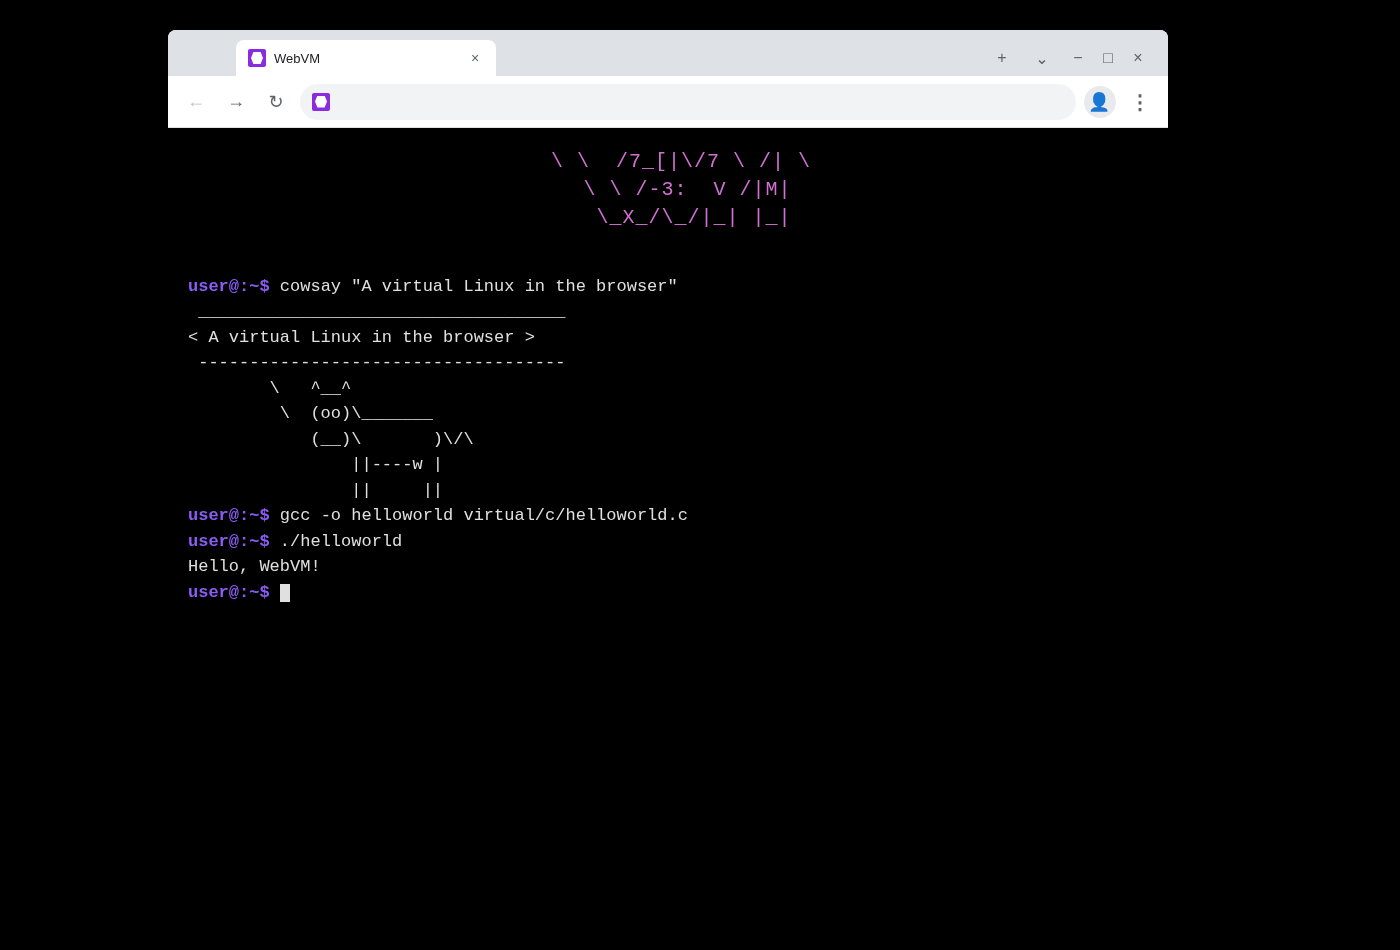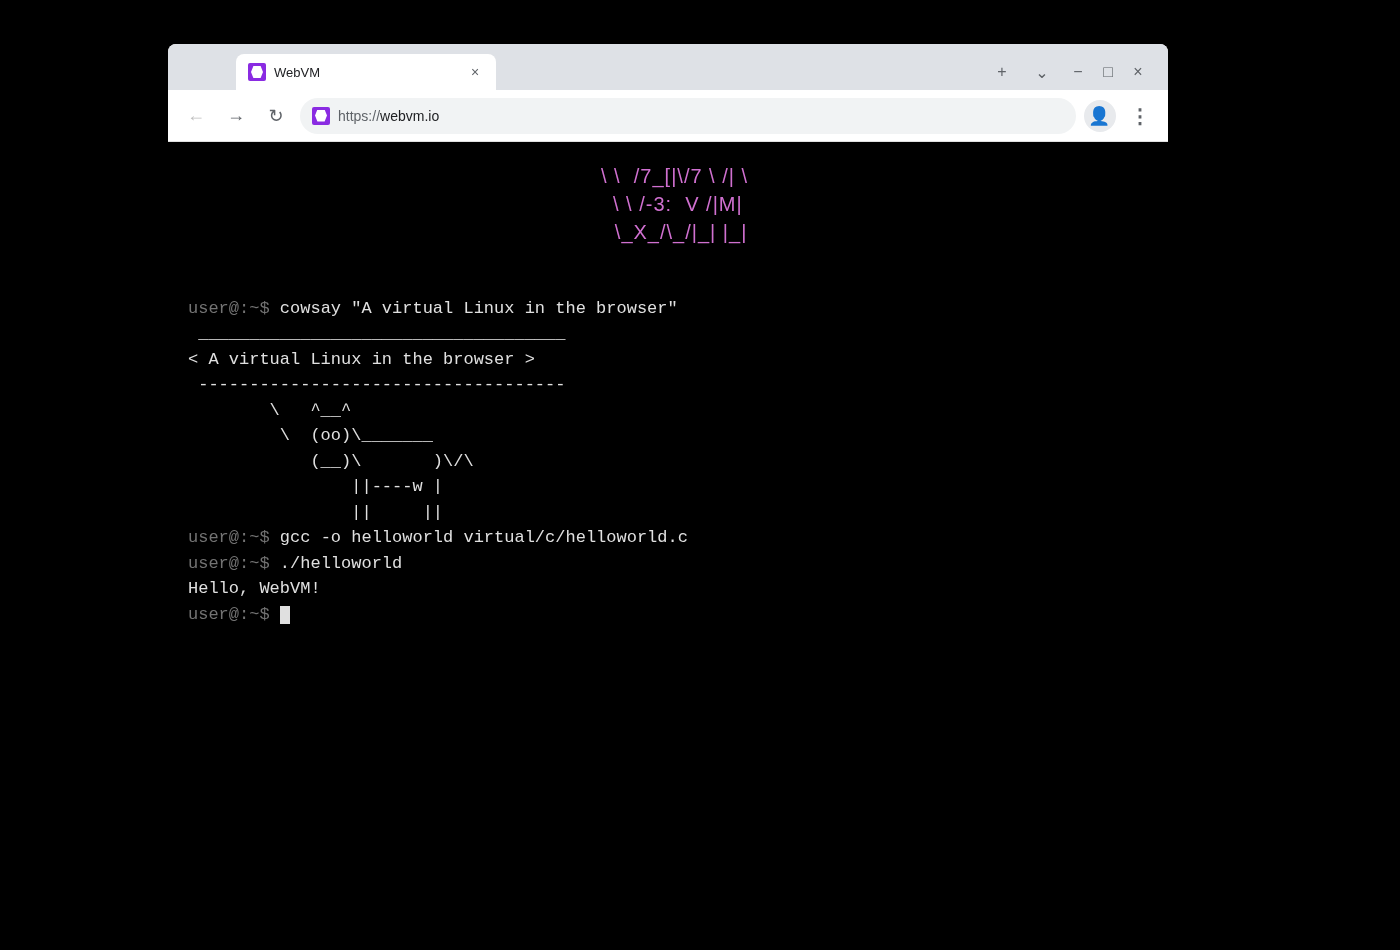--- a/index.html
+++ b/index.html
@@ -15,7 +15,7 @@
     
     .browser-window {
       position: absolute;
-      top: 44px;
+      top: 30px;
       left: 168px;
       width: 1000px;
       height: 870px;

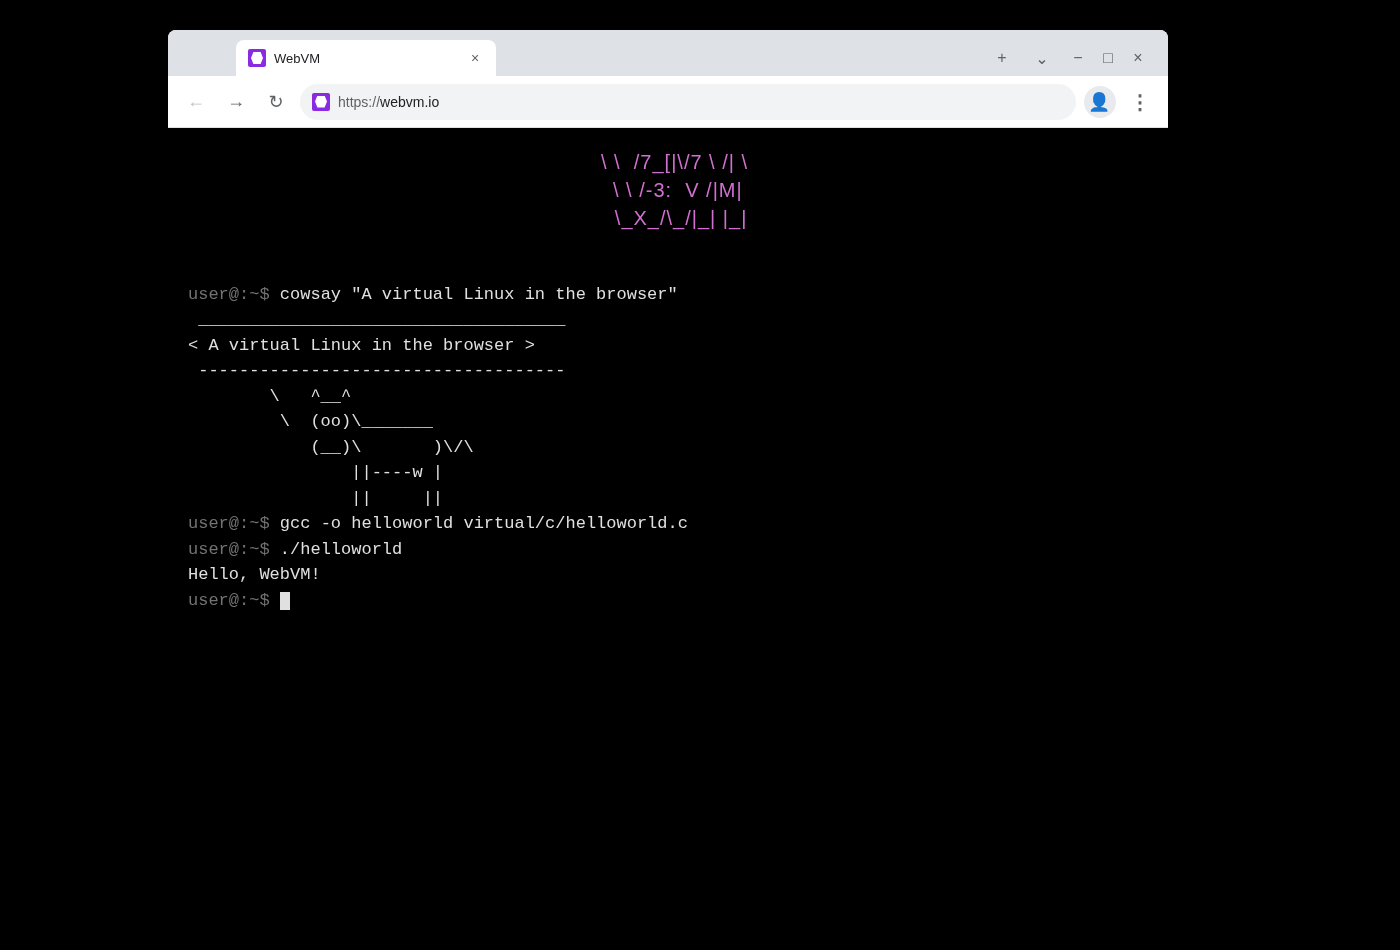--- a/index.html
+++ b/index.html
@@ -306,9 +306,6 @@
       <div class="address-favicon">
         <div class="tab-favicon-inner"></div>
       </div>
-      <span class="address-text">
-        <span class="address-https">https://</span><span>webvm.io</span>
-      </span>
     </div>
 
     <div class="profile-btn">

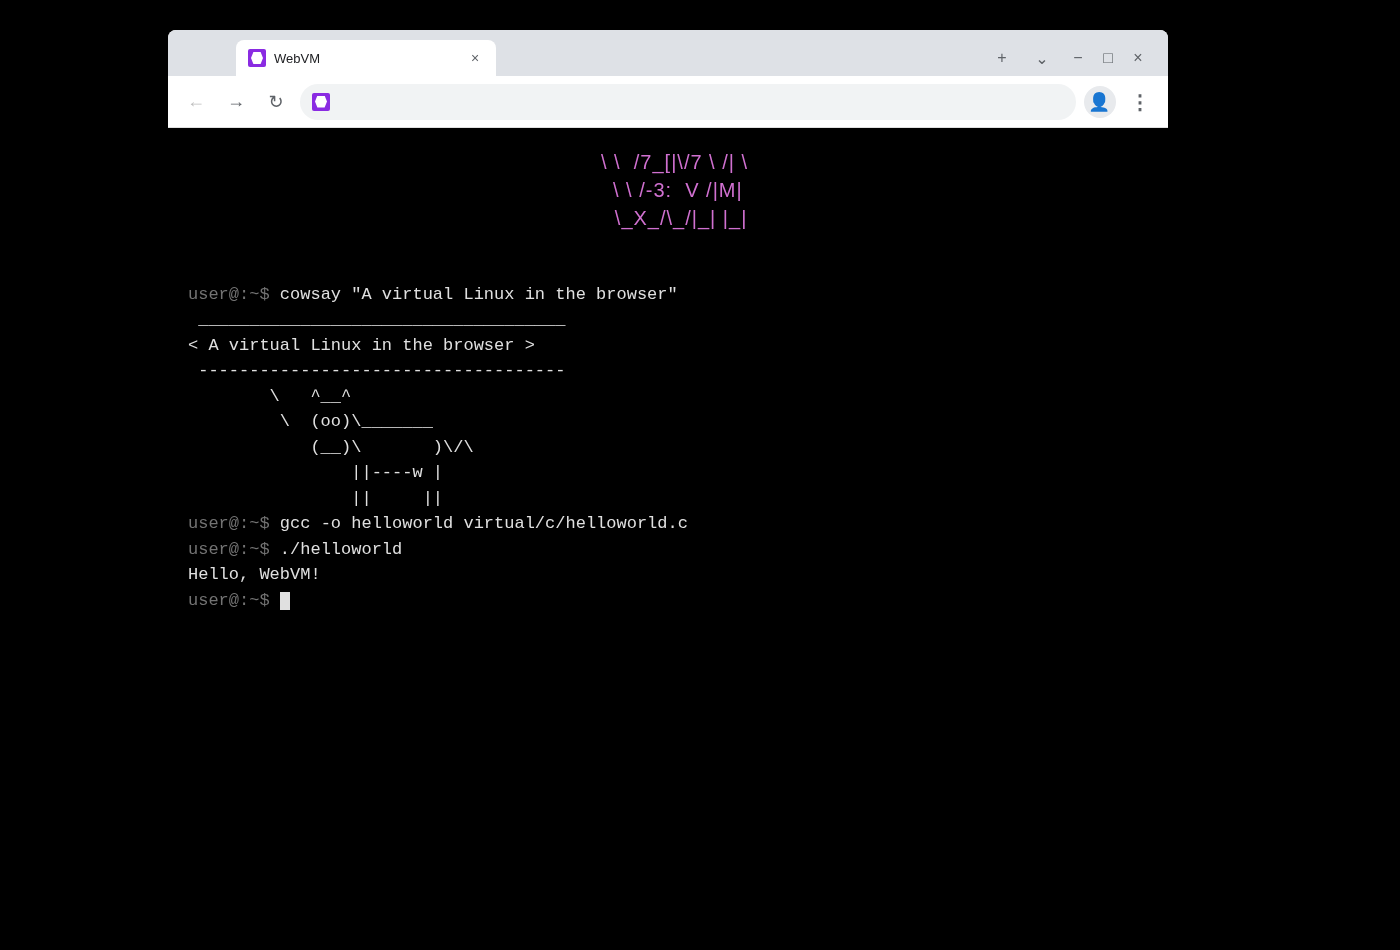--- a/index.html
+++ b/index.html
@@ -235,11 +235,11 @@
     
     .webvm-logo {
       color: #d070d0;
-      font-family: Liberation Sans, sans-serif;
+      font-family: Liberation Mono, monospace;
       font-size: 22px;
       line-height: 1.3;
       text-align: center;
-      margin-bottom: 24px;
+      margin-bottom: 16px;
       white-space: pre;
       padding-right: 20px;
     }

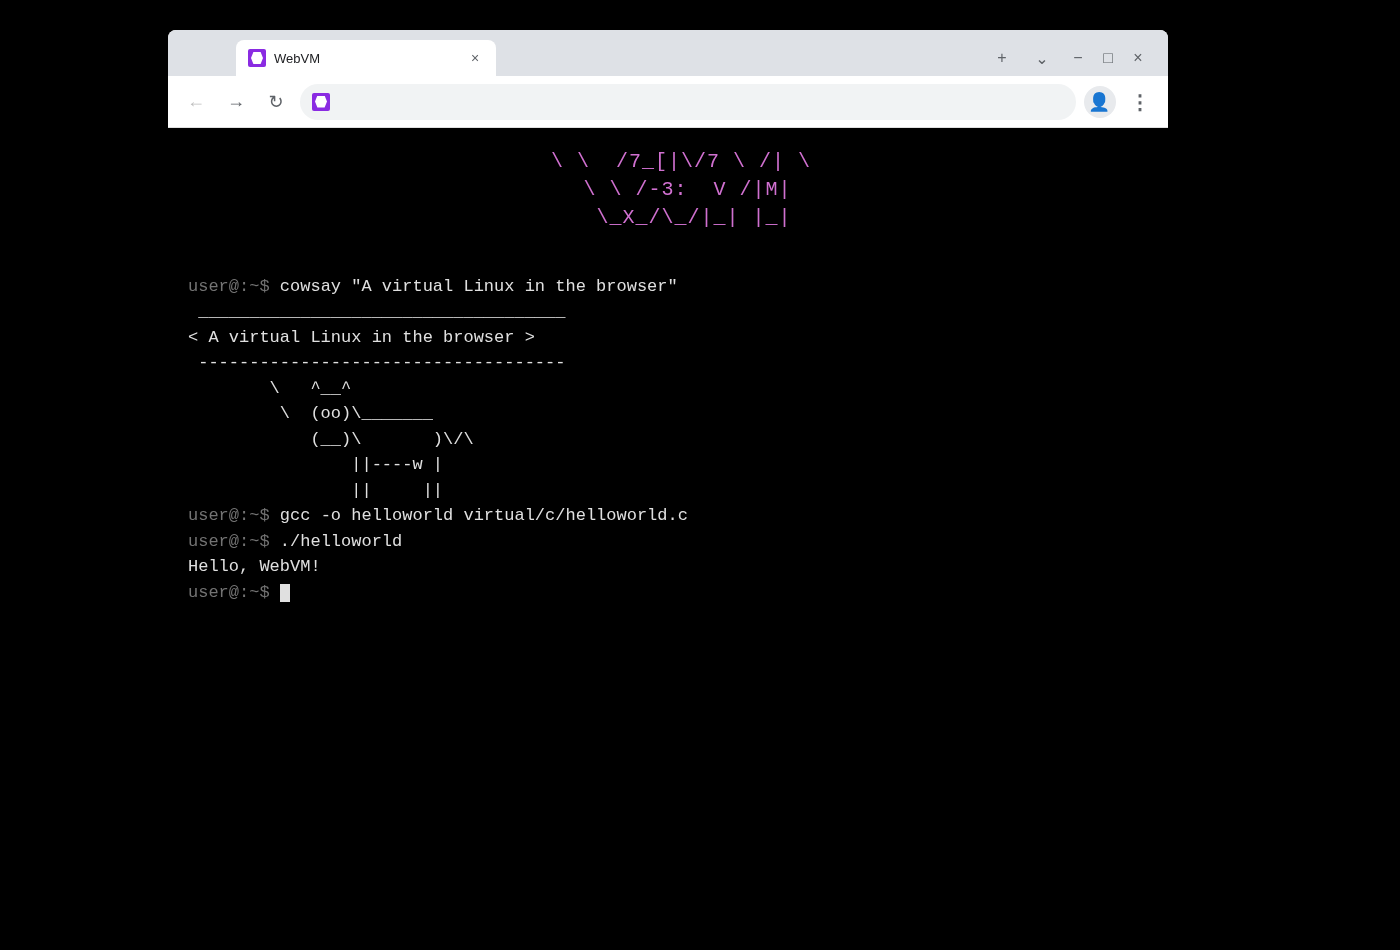--- a/index.html
+++ b/index.html
@@ -254,7 +254,8 @@
     }
 
     .prompt {
-      color: #737373;
+      color: #8b5cf6;
+      font-weight: bold;
     }
 
     .cursor {

